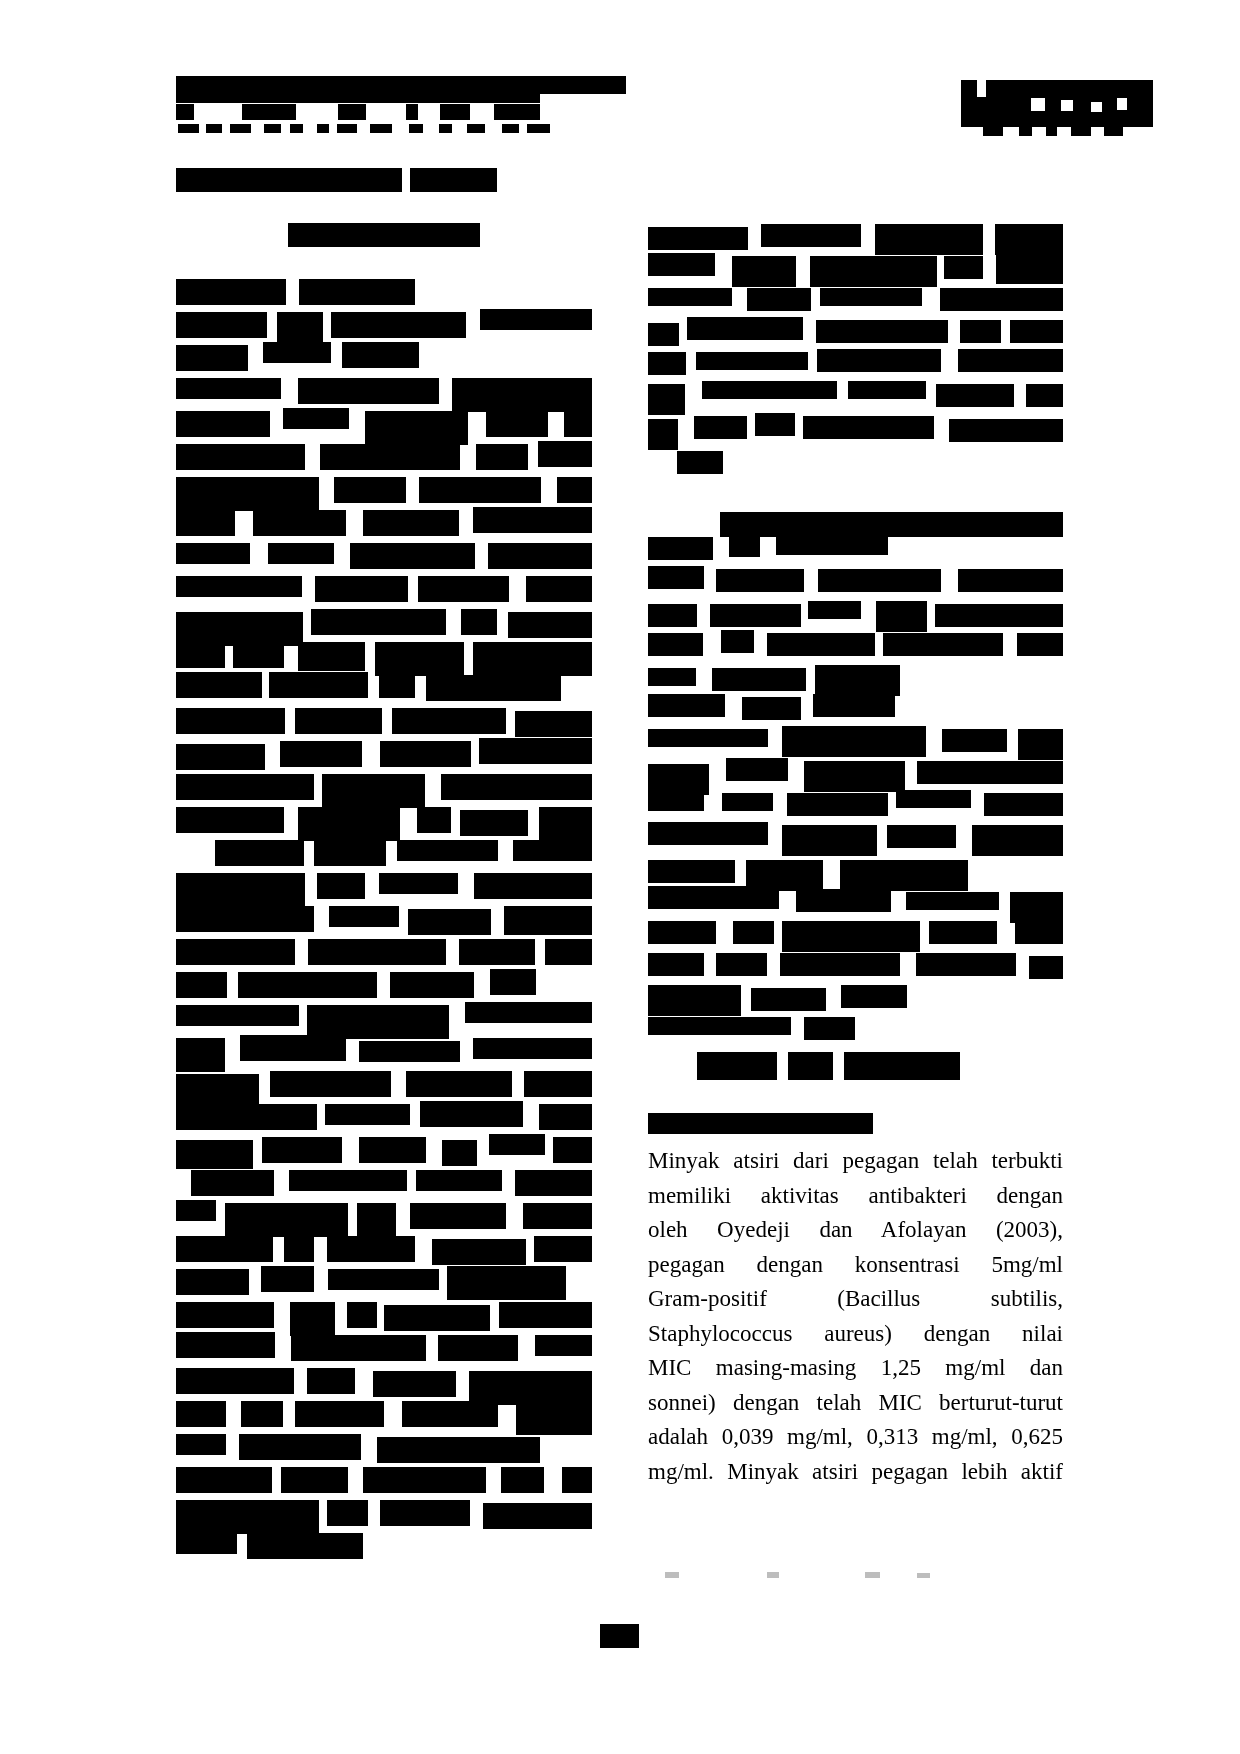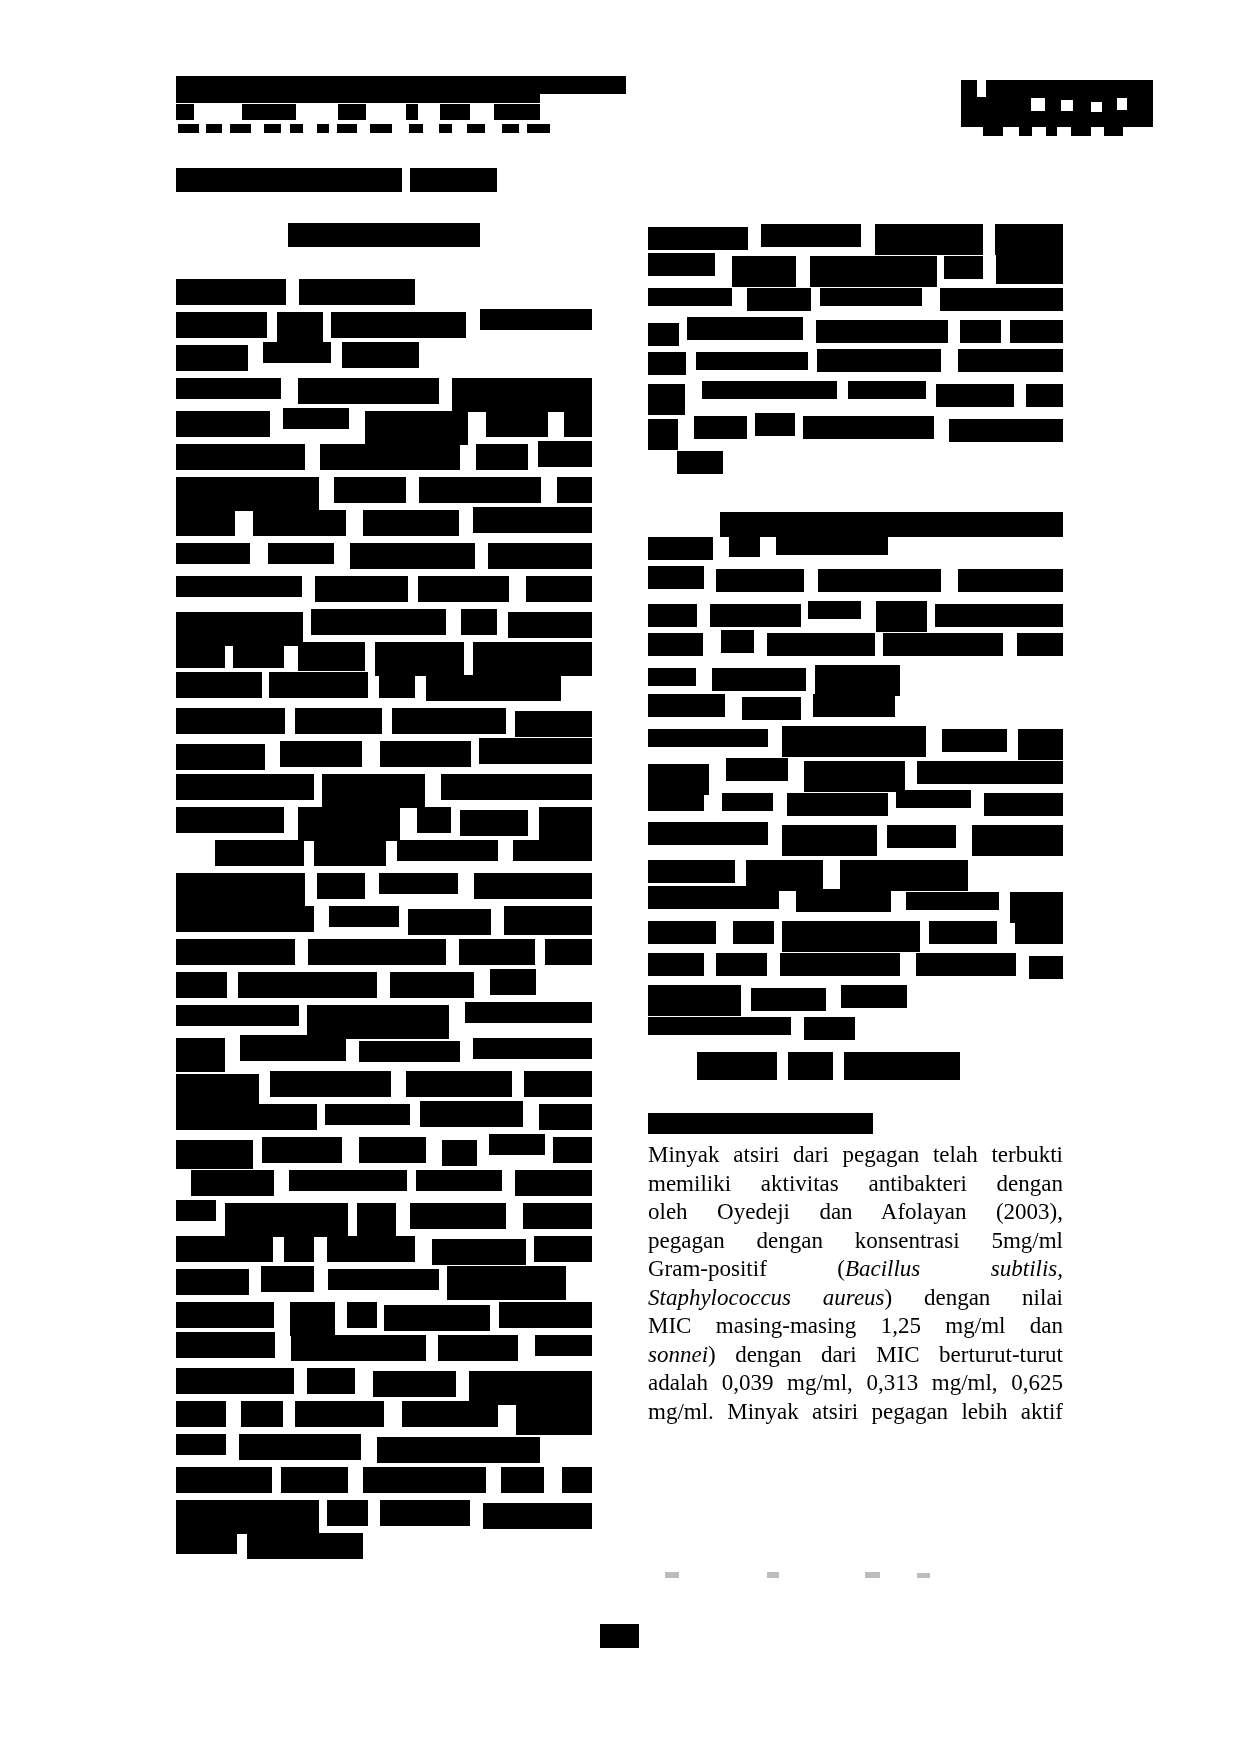--- a/index.html
+++ b/index.html
@@ -20,6 +20,7 @@
     height:28.5px;line-height:28.5px;
     font-size:23px;
     overflow:hidden;
+    margin-top:6px;
   }
   .it{font-style:italic;}
 </style>

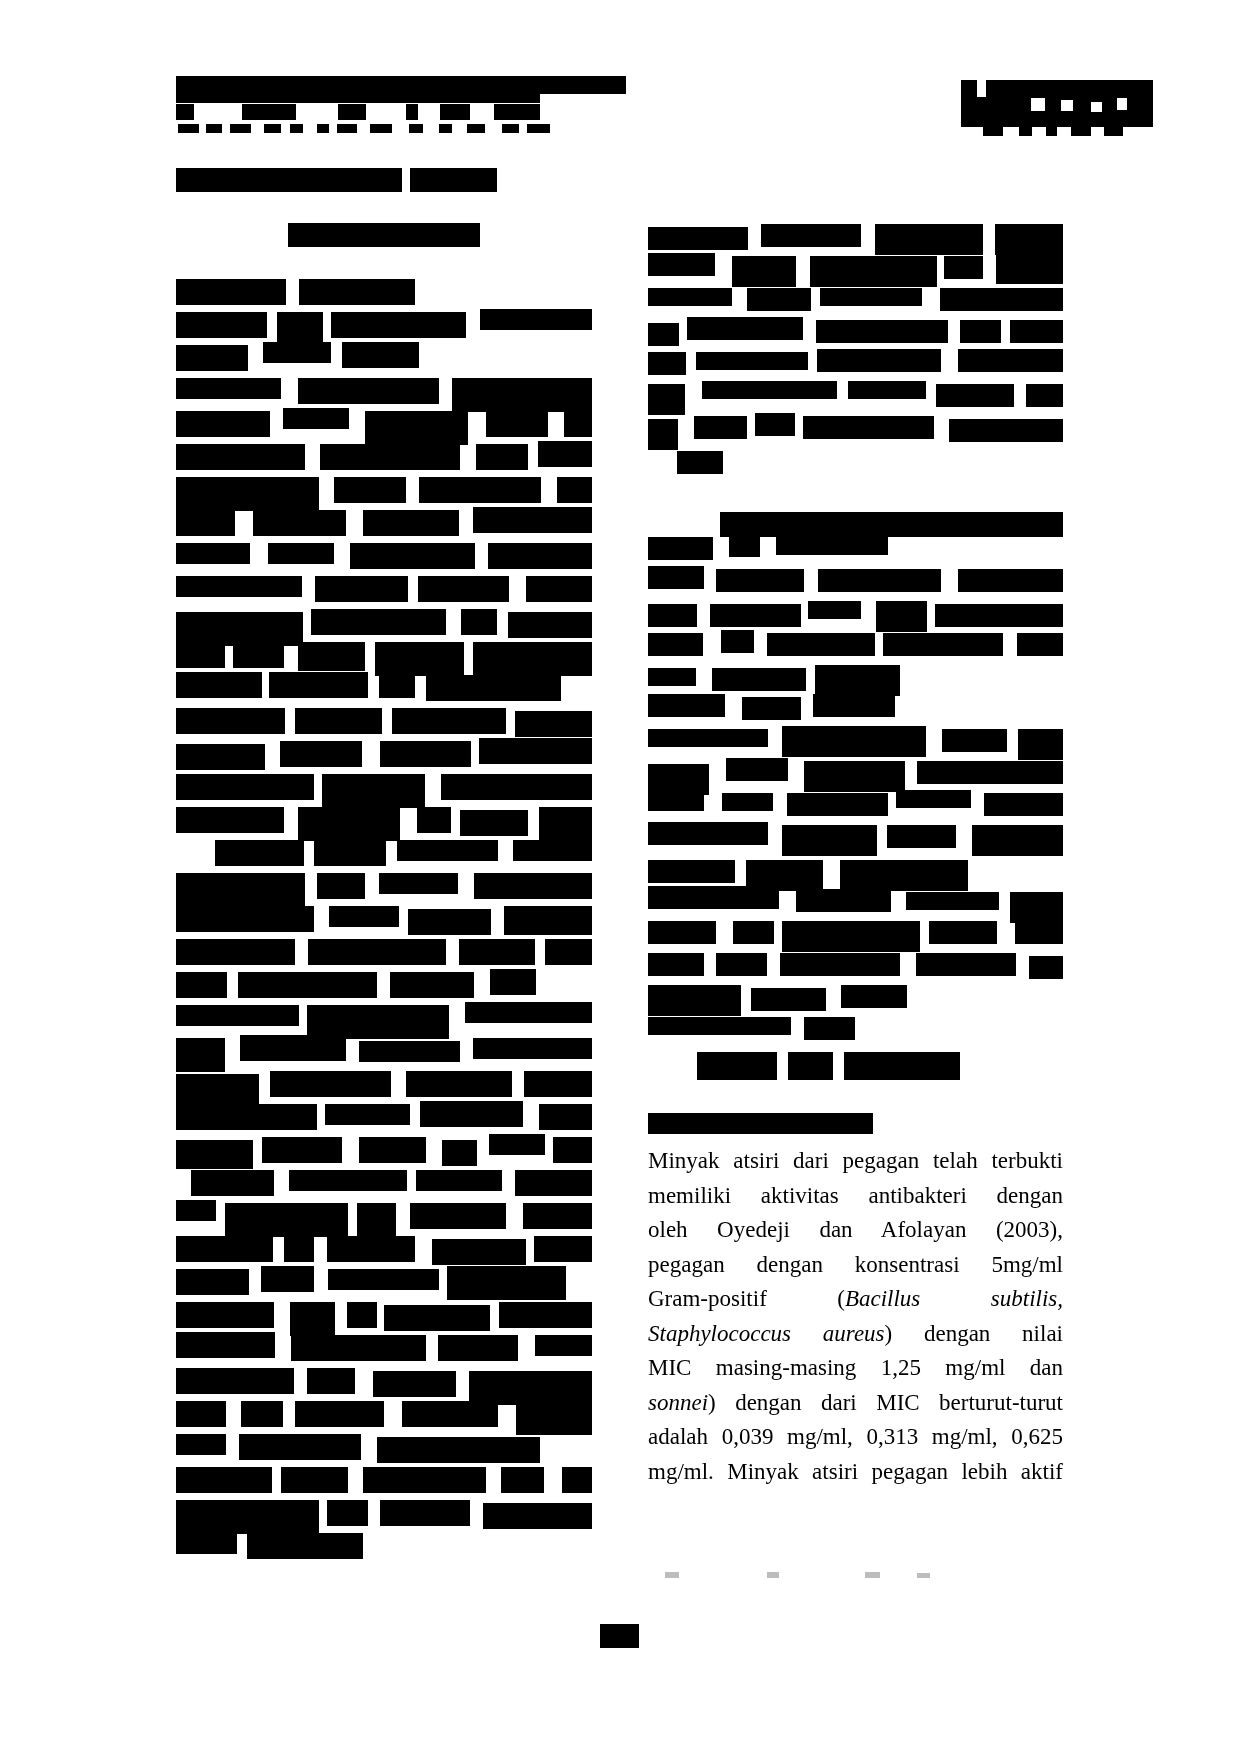--- a/index.html
+++ b/index.html
@@ -22,7 +22,7 @@
     overflow:hidden;
     margin-top:6px;
   }
-  .it{font-style:italic;}
+  .it{}
 </style>
 </head>
 <body>

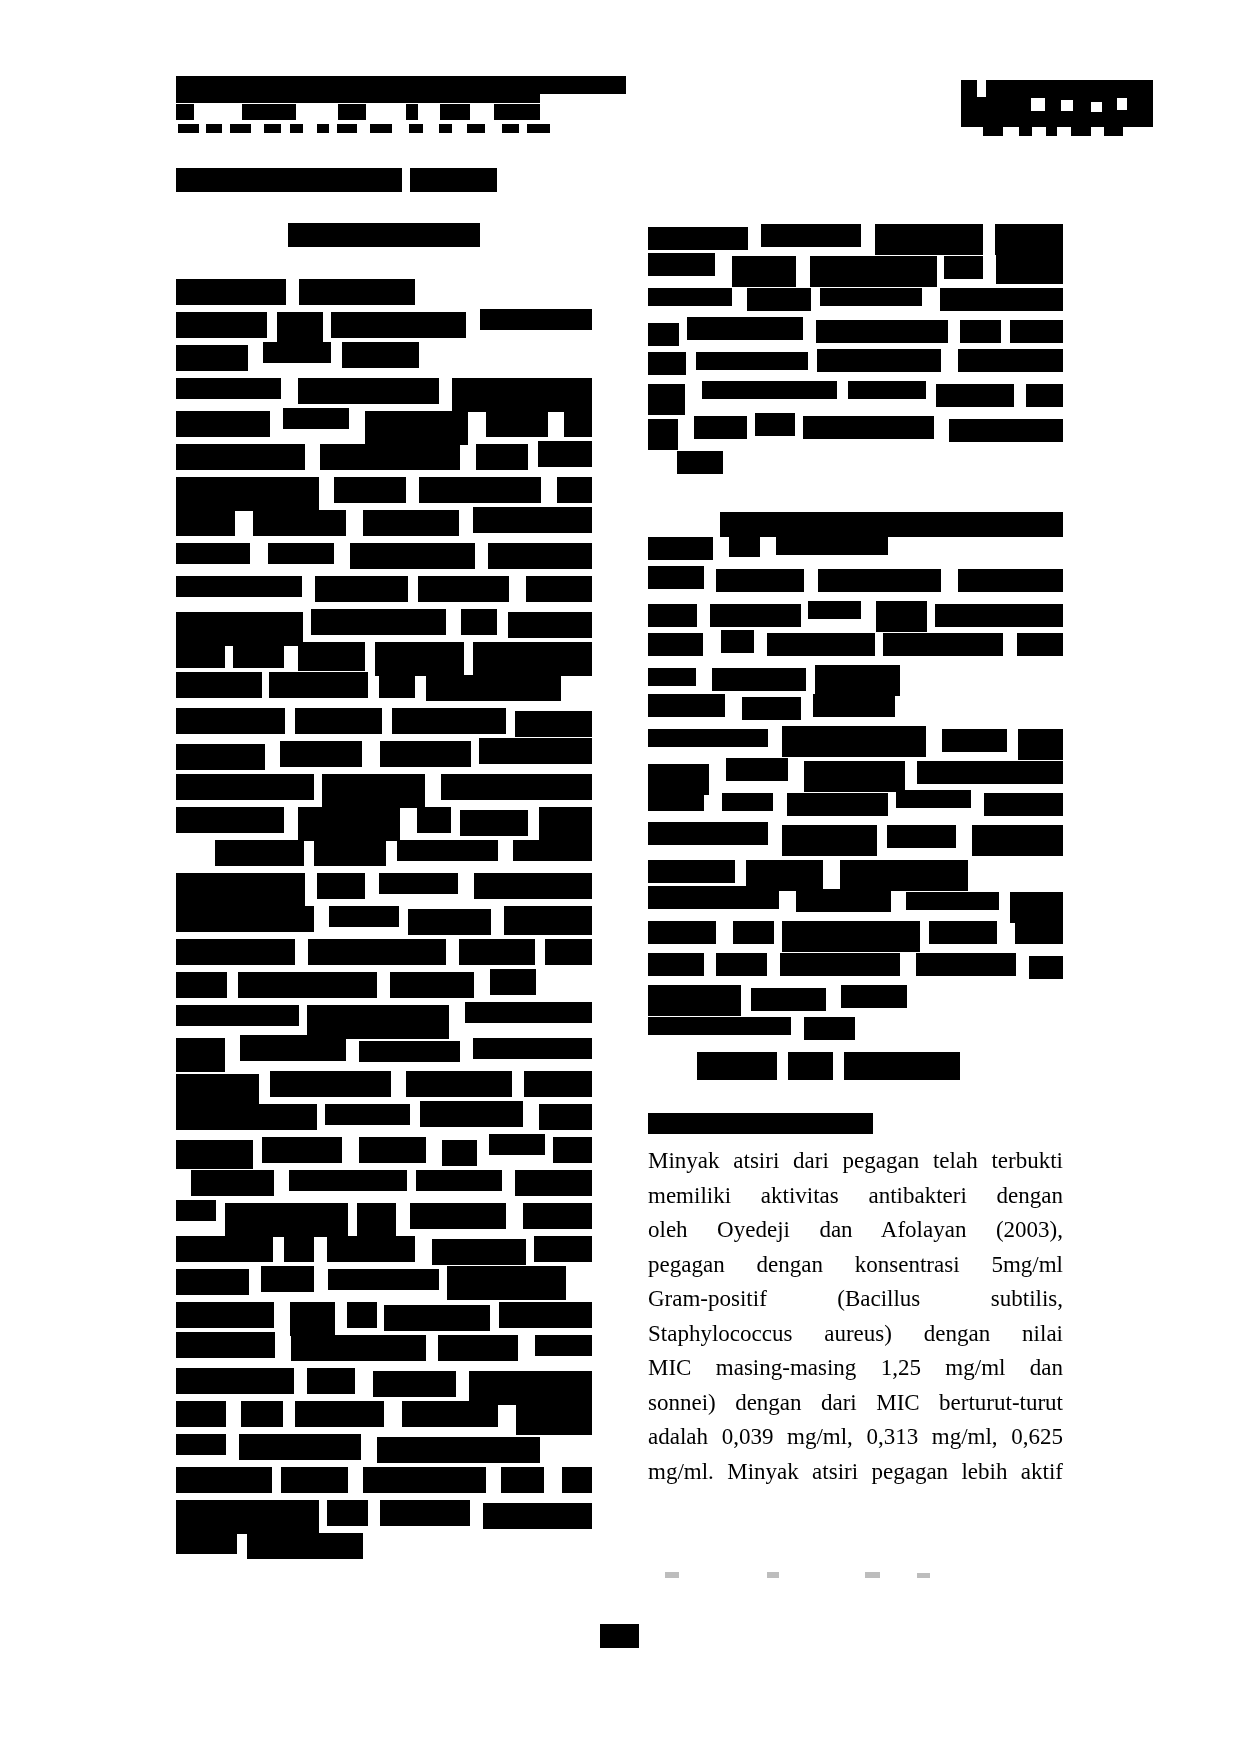--- a/index.html
+++ b/index.html
@@ -335,7 +335,7 @@
       <div class="pline"><span>Gram-positif (</span><span class="it">Bacillus subtilis,</span></div>
       <div class="pline"><span class="it">Staphylococcus aureus</span><span>) dengan nilai</span></div>
       <div class="pline"><span>MIC masing-masing 1,25 mg/ml dan</span></div>
-      <div class="pline"><span class="it">sonnei</span><span>) dengan dari MIC berturut-turut</span></div>
+      <div class="pline"><span class="it">sonnei</span><span>) dengan telah MIC berturut-turut</span></div>
       <div class="pline"><span>adalah 0,039 mg/ml, 0,313 mg/ml, 0,625</span></div>
       <div class="pline"><span>mg/ml. Minyak atsiri pegagan lebih aktif</span></div>
     </div>

